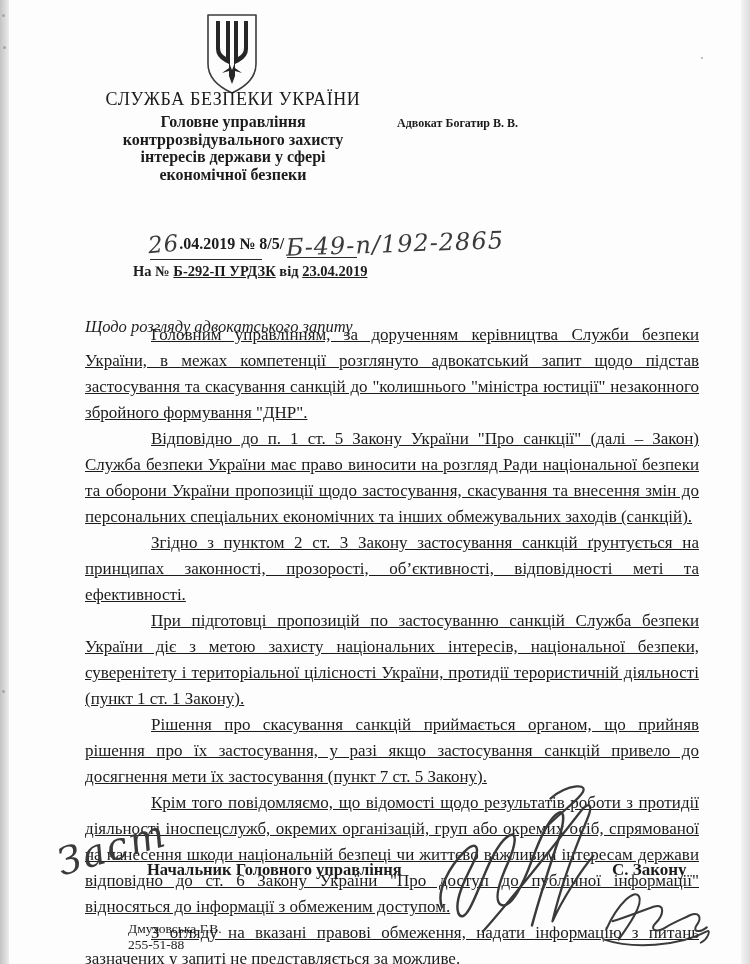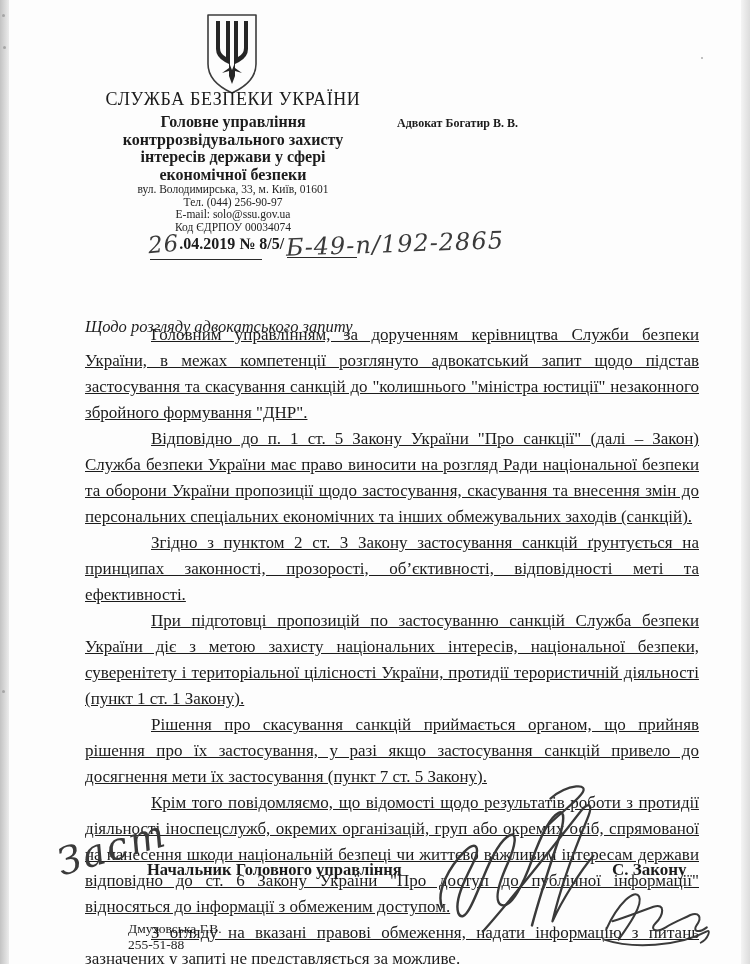--- a/index.html
+++ b/index.html
@@ -67,12 +67,6 @@
     <span style="display:block">економічної безпеки</span>
   </div>
   <div class="abs org-name">СЛУЖБА БЕЗПЕКИ УКРАЇНИ</div>
-  <div class="abs contact">
-    <span style="display:block">вул. Володимирська, 33, м. Київ, 01601</span>
-    <span style="display:block">Тел. (044) 256-90-97</span>
-    <span style="display:block">E-mail: solo@ssu.gov.ua</span>
-    <span style="display:block">Код ЄДРПОУ 00034074</span>
-  </div>
 
   <div class="abs recipient">Адвокат Богатир В. В.</div>
 

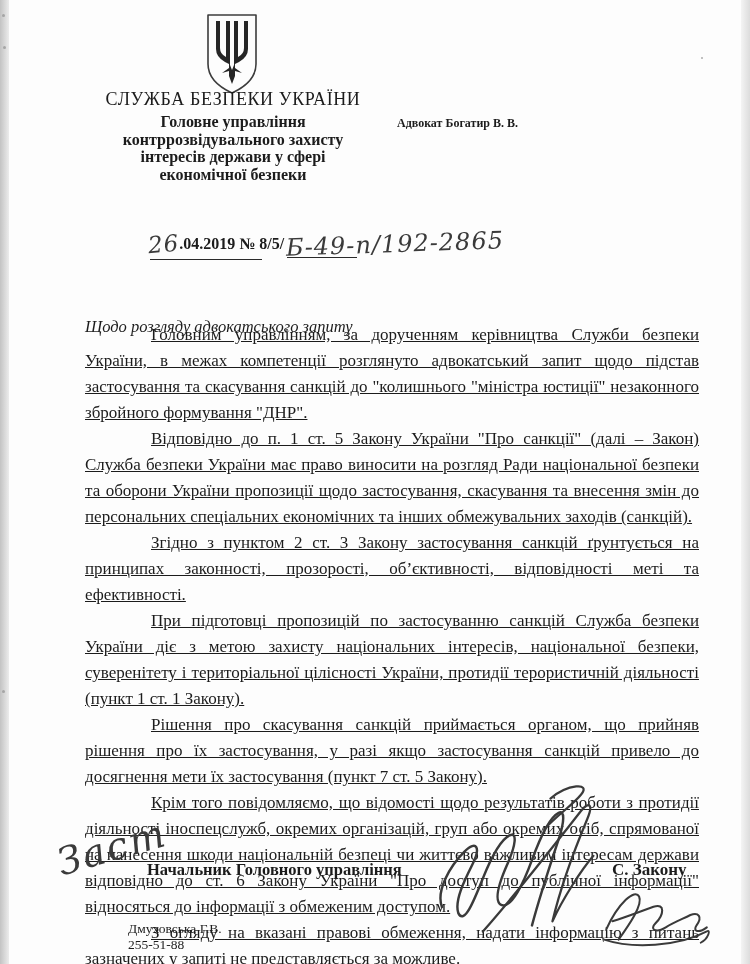--- a/index.html
+++ b/index.html
@@ -77,6 +77,12 @@
   <div class="abs u-line" style="left:150px;top:259px;width:112px;"></div>
   <div class="abs u-line" style="left:287px;top:257px;width:70px;"></div>
 
+  <div class="abs reply-line">
+    <span>На №</span>
+    <span class="ul">Б-292-П УРДЗК</span>
+    <span>від</span>
+    <span class="ul">23.04.2019</span>
+  </div>
 
   <div class="abs subject">Щодо розгляду адвокатського запиту</div>
 

